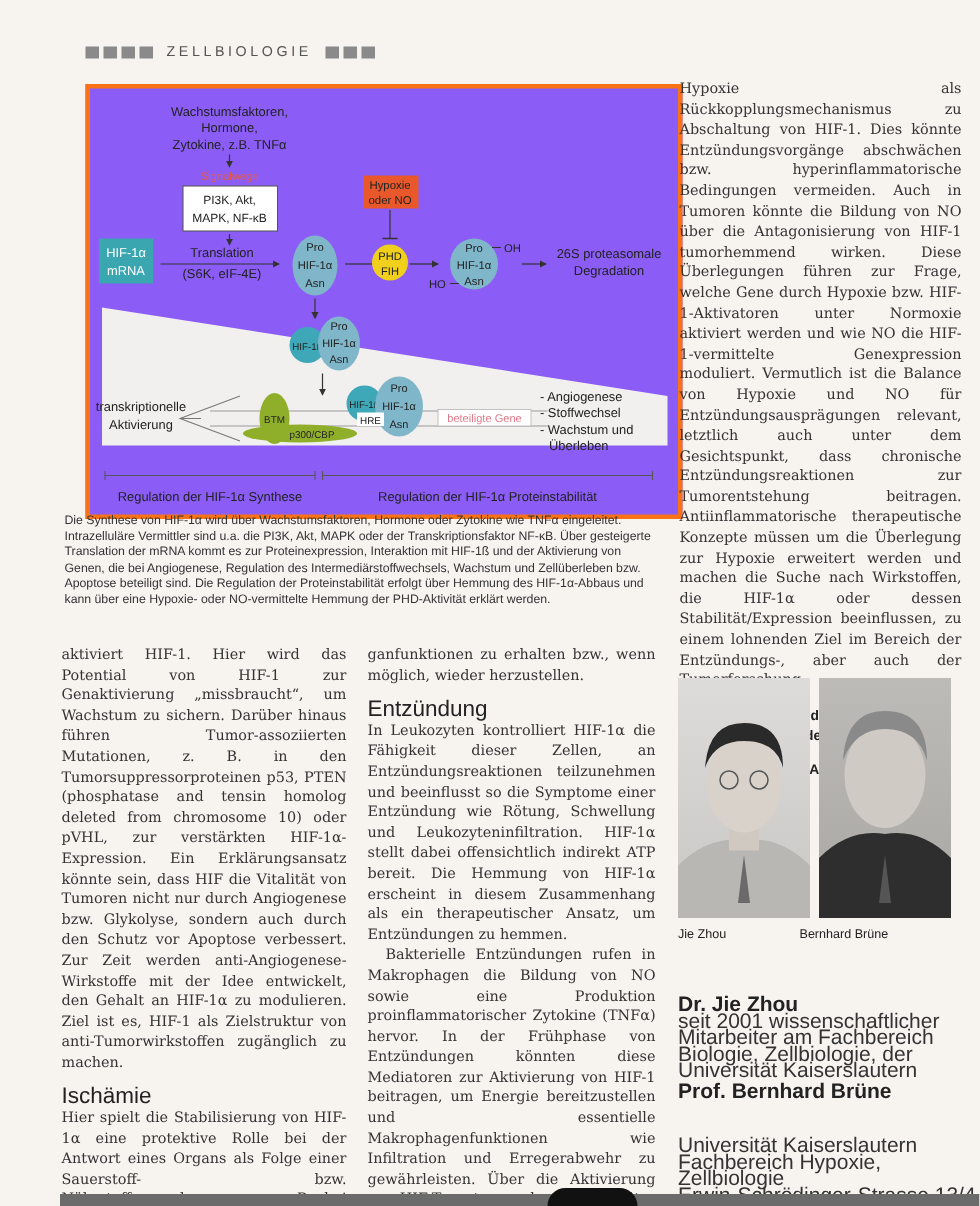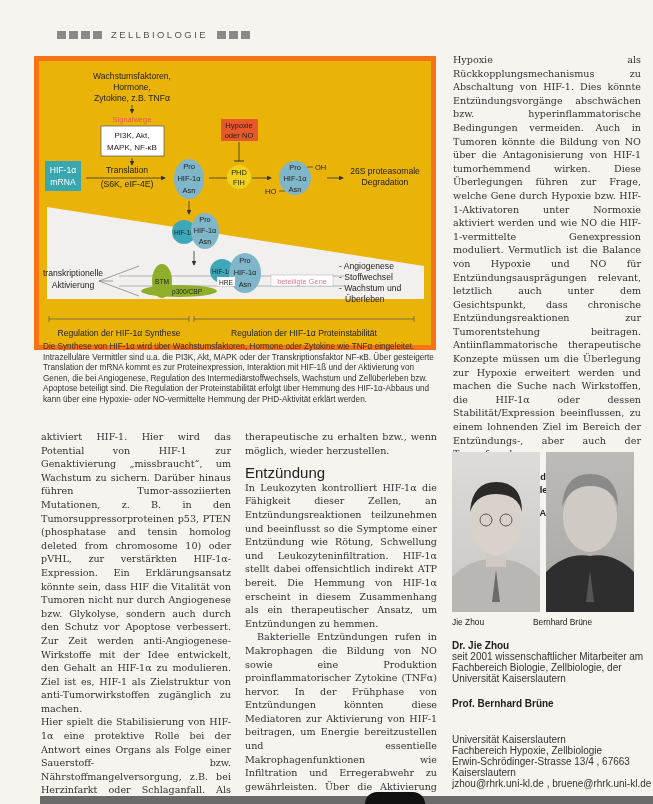--- a/index.html
+++ b/index.html
@@ -14,8 +14,8 @@
   .header-title { font-family:"Liberation Sans", sans-serif; font-size:9.5px; letter-spacing:2.4px; color:#555; margin:0 6px 0 6px; }
 
   .figure {
-    position:absolute; left:34px; top:56px; width:392px; height:284px;
-    border:5px solid #f97316; background:#eab308;
+    position:absolute; left:57px; top:56px; width:392px; height:284px;
+    border:3px solid #f97316; background:#8b5cf6;
   }
   .figure svg { position:absolute; left:0; top:0; }
   .caption {

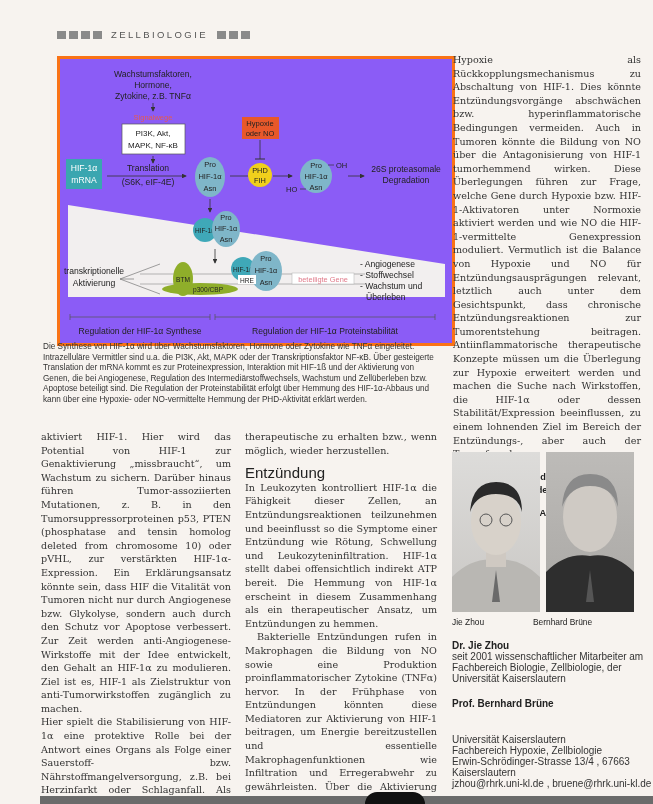--- a/index.html
+++ b/index.html
@@ -169,7 +169,7 @@
 </div>
 
 <div class="col col2">
-  <p>therapeutische zu erhalten bzw., wenn möglich, wieder herzustellen.</p>
+  <p>ganfunktionen zu erhalten bzw., wenn möglich, wieder herzustellen.</p>
   <h4>Entzündung</h4>
   <p>In Leukozyten kontrolliert HIF-1α die Fähigkeit dieser Zellen, an Entzündungsreaktionen teilzunehmen und beeinflusst so die Symptome einer Entzündung wie Rötung, Schwellung und Leukozyteninfiltration. HIF-1α stellt dabei offensichtlich indirekt ATP bereit. Die Hemmung von HIF-1α erscheint in diesem Zusammenhang als ein therapeutischer Ansatz, um Entzündungen zu hemmen.</p>
   <p class="indent">Bakterielle Entzündungen rufen in Makrophagen die Bildung von NO sowie eine Produktion proinflammatorischer Zytokine (TNFα) hervor. In der Frühphase von Entzündungen könnten diese Mediatoren zur Aktivierung von HIF-1 beitragen, um Energie bereitzustellen und essentielle Makrophagenfunktionen wie Infiltration und Erregerabwehr zu gewährleisten. Über die Aktivierung von HIF-Targetgenen kommt es später zu einer verstärkten Expression der induzierbaren NO-Synthase und NO führt unter</p>

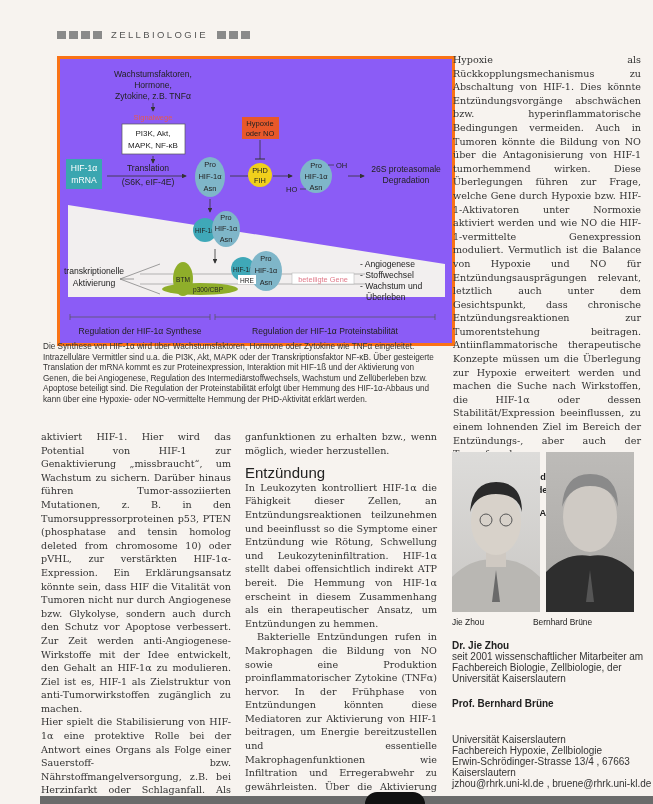--- a/index.html
+++ b/index.html
@@ -38,7 +38,7 @@
   .photo.p1 { left:0; background:linear-gradient(#dddcda,#c9c7c4); }
   .photo.p2 { left:94px; background:linear-gradient(#bdbbb8,#a9a7a4); }
   .photo-name { position:absolute; top:617px; font-family:"Liberation Sans", sans-serif; font-size:8.4px; color:#222; }
-  .bio { position:absolute; left:452px; width:200px; font-family:"Liberation Sans", sans-serif; font-size:10px; line-height:11px; color:#333; }
+  .bio { position:absolute; left:452px; width:200px; font-family:"Liberation Sans", sans-serif; font-size:14px; line-height:11px; color:#333;margin-top:24px; }
   .bio b { font-weight:bold; color:#222; }
   .footer-bar { position:absolute; left:40px; top:796px; width:613px; height:8px; background:#6b6b6b; }
   .footer-logo { position:absolute; left:365px; top:792px; width:60px; height:12px; background:#111; border-radius:30px 30px 0 0; }

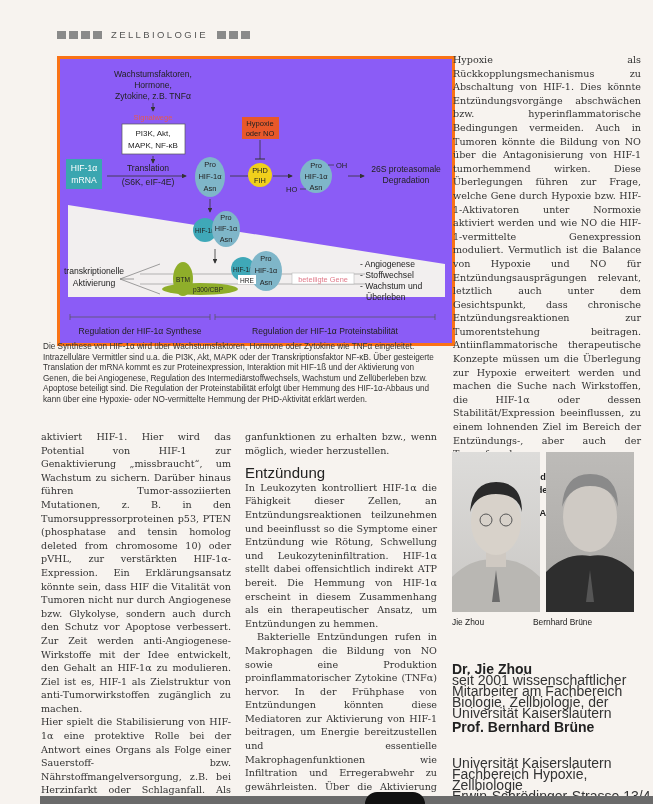--- a/index.html
+++ b/index.html
@@ -165,6 +165,7 @@
 
 <div class="col col1">
   <p>aktiviert HIF-1. Hier wird das Potential von HIF-1 zur Genaktivierung „missbraucht“, um Wachstum zu sichern. Darüber hinaus führen Tumor-assoziierten Mutationen, z. B. in den Tumorsuppressorproteinen p53, PTEN (phosphatase and tensin homolog deleted from chromosome 10) oder pVHL, zur verstärkten HIF-1α-Expression. Ein Erklärungsansatz könnte sein, dass HIF die Vitalität von Tumoren nicht nur durch Angiogenese bzw. Glykolyse, sondern auch durch den Schutz vor Apoptose verbessert. Zur Zeit werden anti-Angiogenese-Wirkstoffe mit der Idee entwickelt, den Gehalt an HIF-1α zu modulieren. Ziel ist es, HIF-1 als Zielstruktur von anti-Tumorwirkstoffen zugänglich zu machen.</p>
+  <h4>Ischämie</h4>
   <p>Hier spielt die Stabilisierung von HIF-1α eine protektive Rolle bei der Antwort eines Organs als Folge einer Sauerstoff- bzw. Nährstoffmangelversorgung, z.B. bei Herzinfarkt oder Schlaganfall. Als Folge eines Gefäßverschlusses koordiniert HIF Schutzmechanismen, um Or-</p>
 </div>
 

